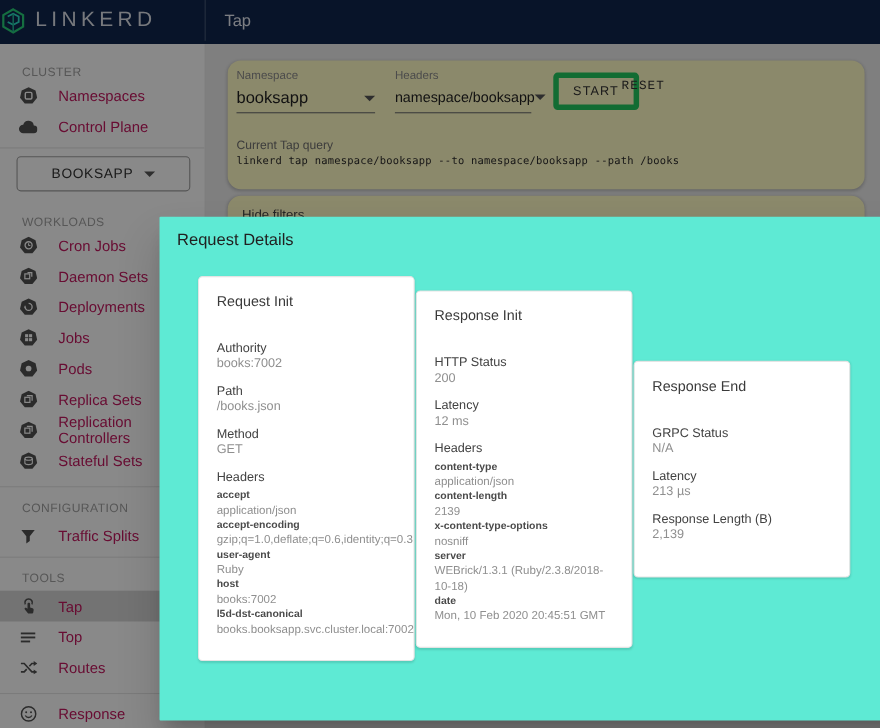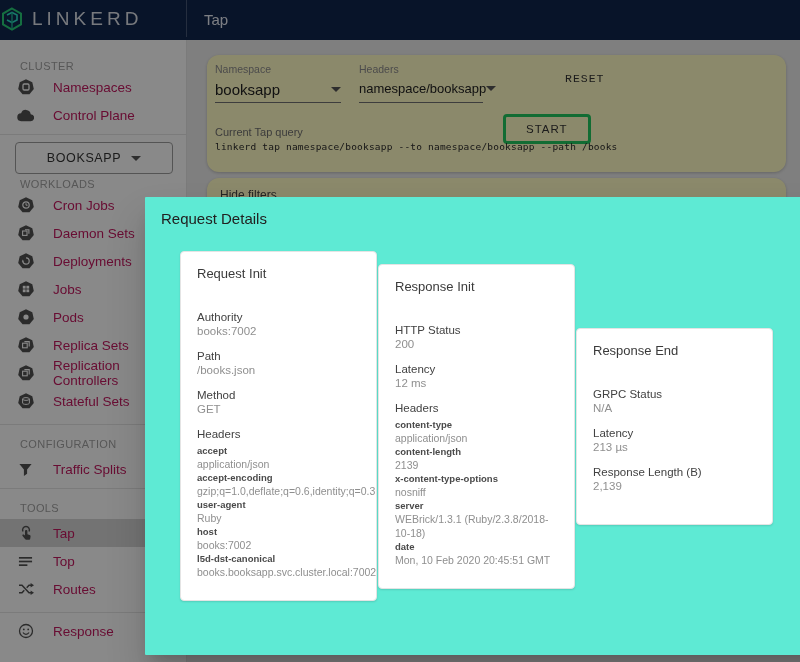--- a/index.html
+++ b/index.html
@@ -57,10 +57,10 @@
   .select.res { left:152px; width:124px; }
   .select.ns .sel-value { font-size:15px; color:#222; }
   .select.res .sel-value { font-size:13px; color:#222; }
-  .btn-start { position:absolute; left:296px; top:11px; padding:6px 20px;
-    border:3px solid #22c55e; border-radius:4px; background:transparent;
+  .btn-start { position:absolute; left:296px; top:11px; padding:6px 13px;
+    border:5px solid #22c55e; border-radius:4px; background:transparent;
     font-size:11.5px; letter-spacing:1px; color:#333; cursor:pointer;
-    font-family:"Liberation Sans",sans-serif;margin-top:48px; }
+    font-family:"Liberation Sans",sans-serif; }
   .btn-reset { position:absolute; left:358px; top:17px; background:none; border:none;
     font-size:11.5px; letter-spacing:1px; color:#333; cursor:pointer;
     font-family:Liberation Mono, monospace; }

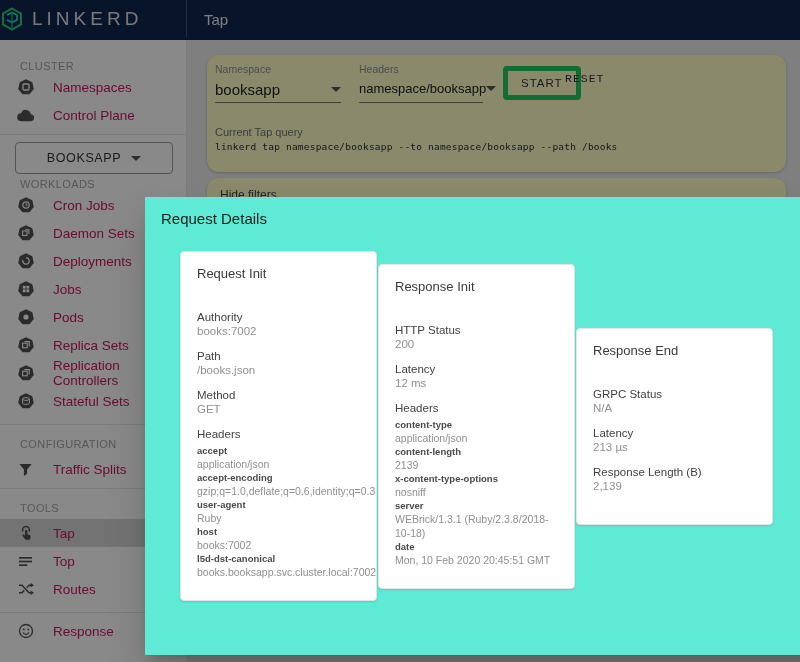--- a/index.html
+++ b/index.html
@@ -136,7 +136,7 @@
     <span class="caret"></span>
   </button>
 
-  <div class="section-label" style="margin-top:3px">WORKLOADS</div>
+  <div class="section-label" style="margin-top:21px">WORKLOADS</div>
 
   <div class="nav-item">
     <span class="icn">

